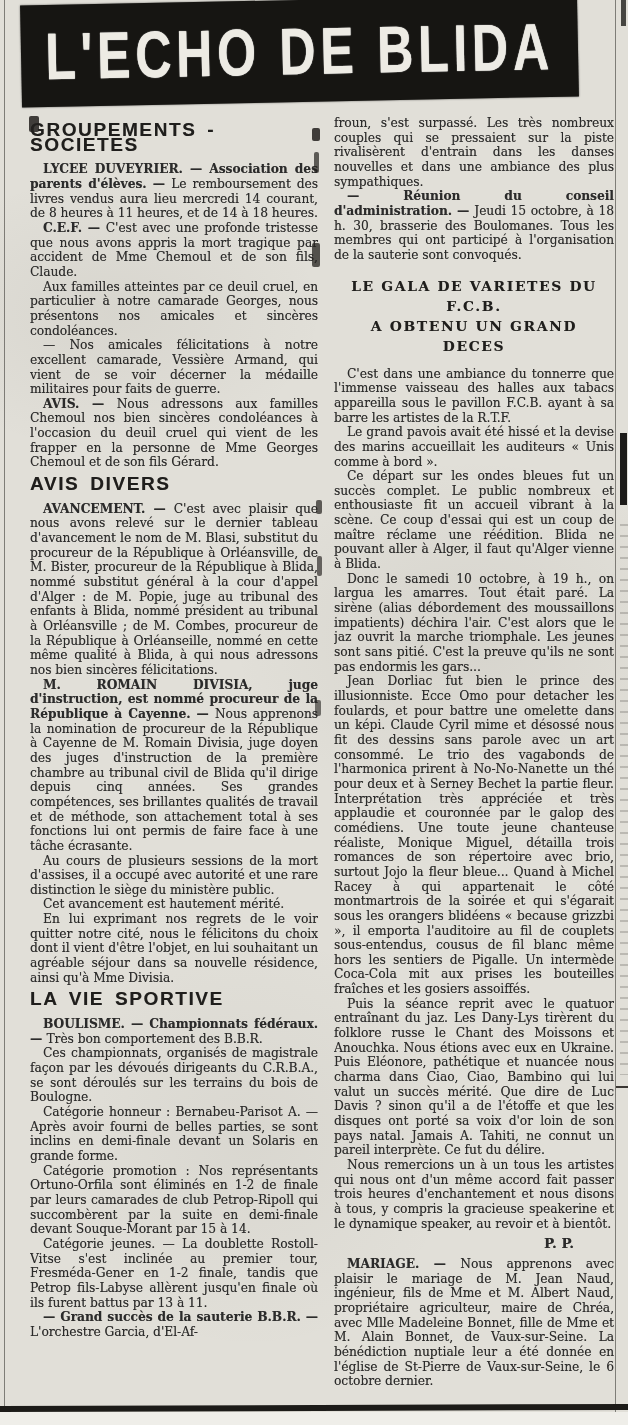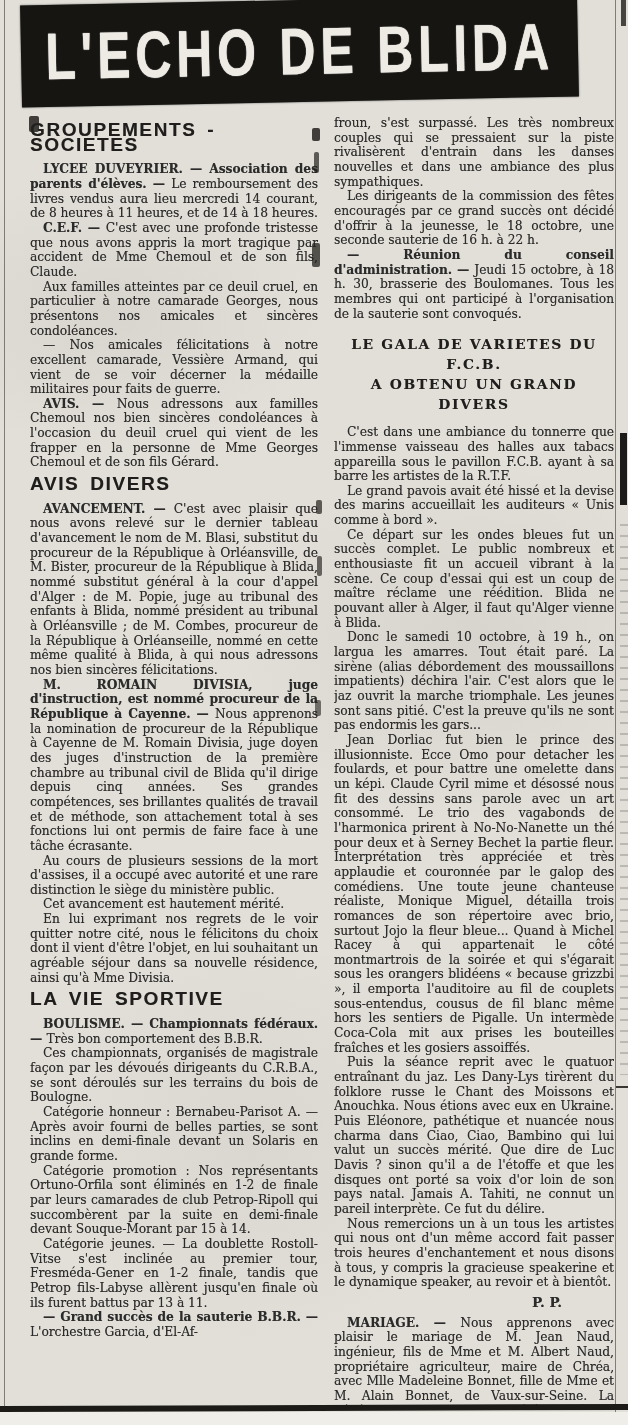--- a/index.html
+++ b/index.html
@@ -81,7 +81,6 @@
     </div>
   <div class="col col-right">
       <p class="para cont"><span>froun, s'est surpassé. Les très nombreux couples qui se pressaient sur la piste rivalisèrent d'entrain dans les danses nouvelles et dans une ambiance des plus sympathiques.</span></p>
-      <p class="para"><span>Les dirigeants de la commission des fêtes encouragés par ce grand succès ont décidé d'offrir à la jeunesse, le 18 octobre, une seconde sauterie de 16 h. à 22 h.</span></p>
       <p class="para"><span class="lead">— Réunion du conseil d'administration. — </span><span>Jeudi 15 octobre, à 18 h. 30, brasserie des Boulomanes. Tous les membres qui ont participé à l'organisation de la sauterie sont convoqués.</span></p>
       <div class="h-serif">
         <div>LE GALA DE VARIETES DU F.C.B.</div>

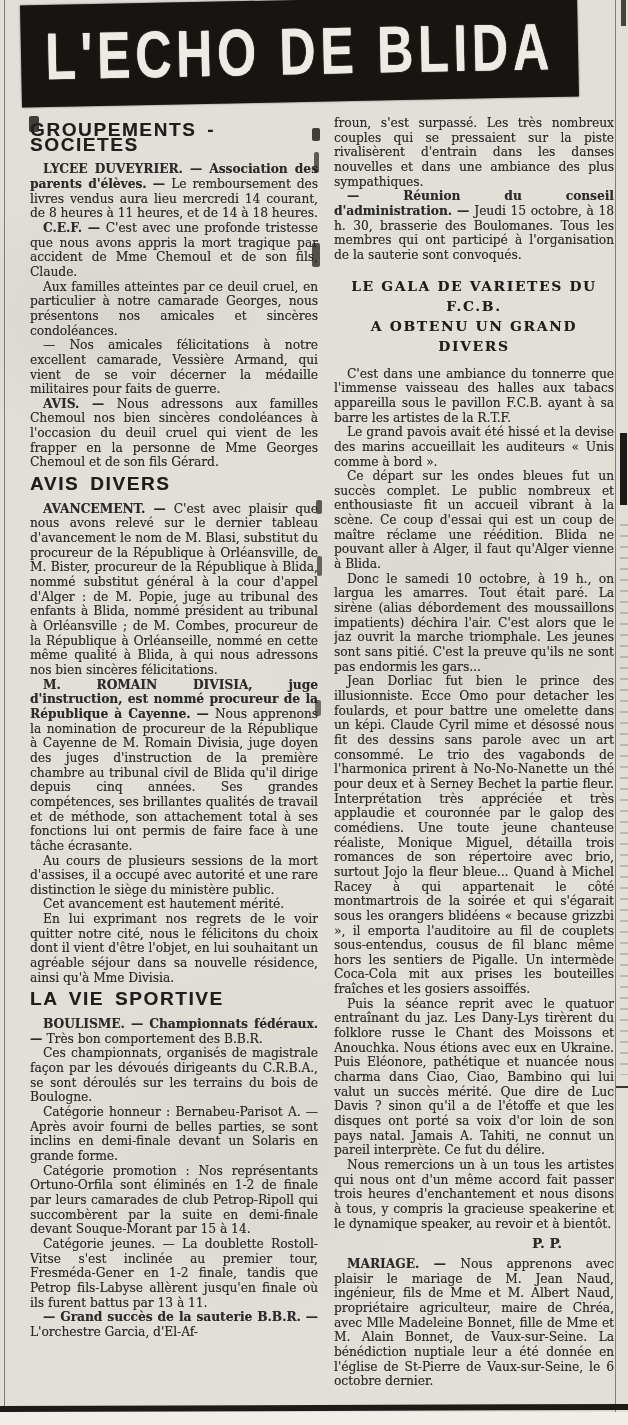--- a/index.html
+++ b/index.html
@@ -84,7 +84,7 @@
       <p class="para"><span class="lead">— Réunion du conseil d'administration. — </span><span>Jeudi 15 octobre, à 18 h. 30, brasserie des Boulomanes. Tous les membres qui ont participé à l'organisation de la sauterie sont convoqués.</span></p>
       <div class="h-serif">
         <div>LE GALA DE VARIETES DU F.C.B.</div>
-        <div>A OBTENU UN GRAND DIVERS</div>
+        <div>A OBTENU UN GRAND DECES</div>
       </div>
       <p class="para"><span>C'est dans une ambiance du tonnerre que l'immense vaisseau des halles aux tabacs appareilla sous le pavillon F.C.B. ayant à sa barre les artistes de la R.T.F.</span></p>
       <p class="para"><span>Le grand pavois avait été hissé et la devise des marins accueillait les auditeurs « Unis comme à bord ».</span></p>

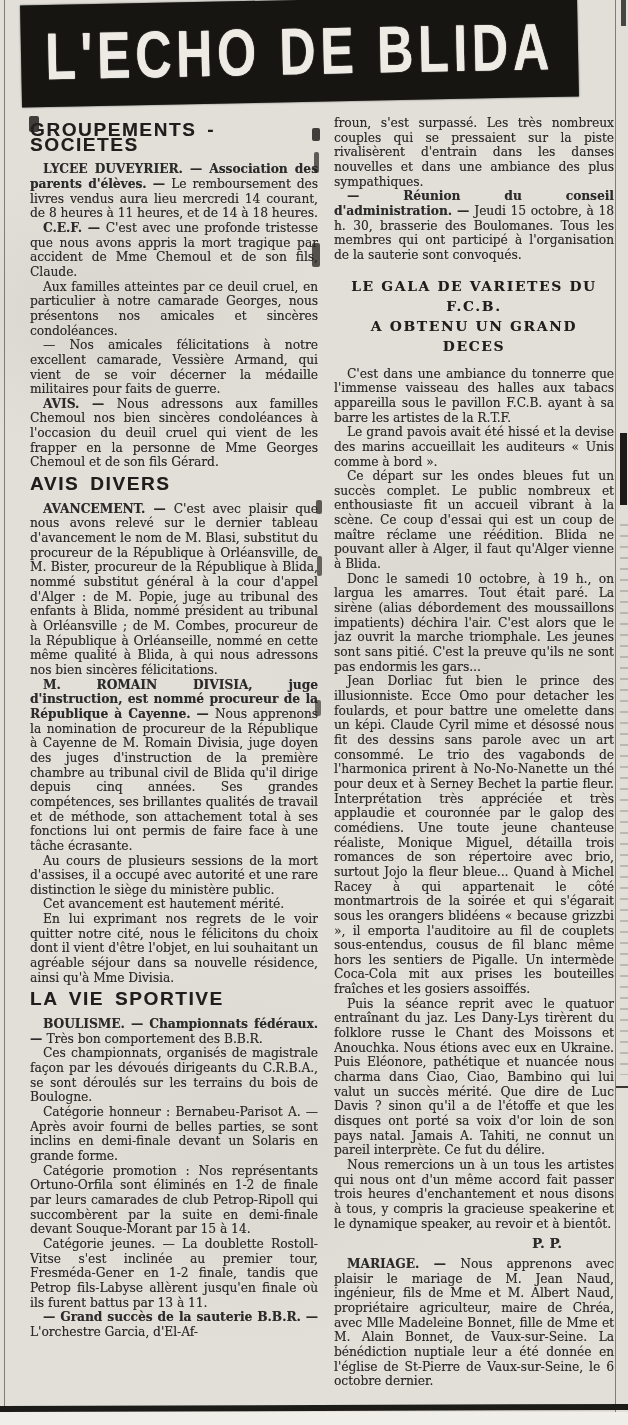--- a/index.html
+++ b/index.html
@@ -34,7 +34,7 @@
   .para.cont{text-indent:0;}
   .lead{font-weight:bold;}
   .sig{font-weight:bold;font-size:13.5px;text-align:right;
-       padding-right:52px;margin:5px 0 6px;}
+       padding-right:40px;margin:5px 0 6px;}
   .bottom-rule{position:absolute;left:0;top:1405px;width:628px;height:6px;
        background:#1c1b18;transform:rotate(-0.2deg);}
   .bottom-paper{position:absolute;left:0;top:1412px;width:628px;height:13px;

